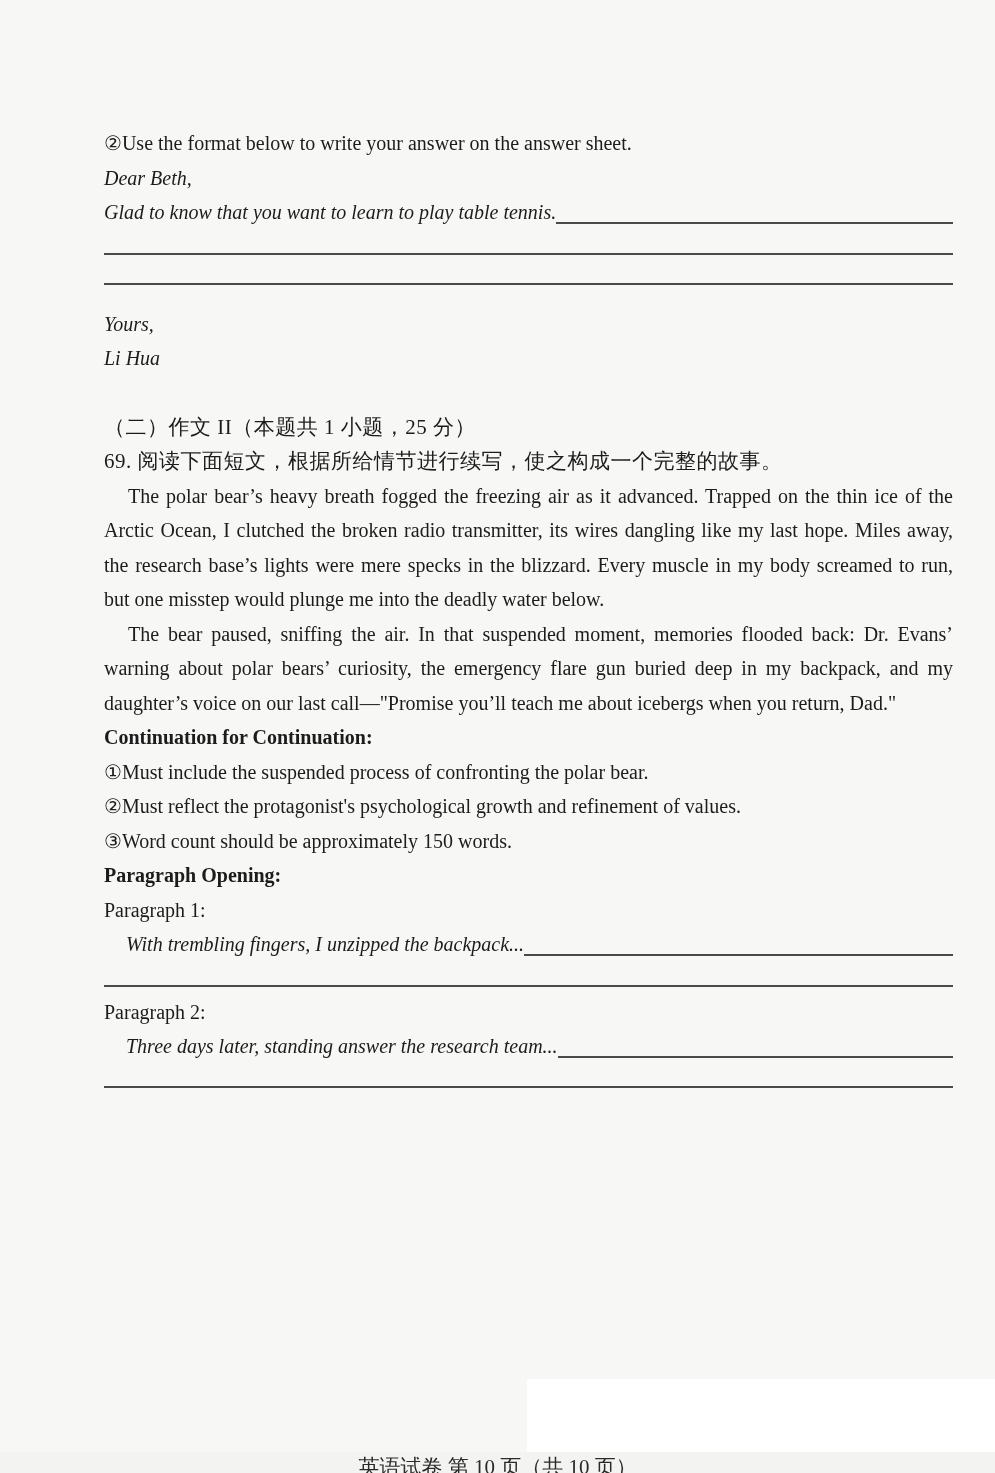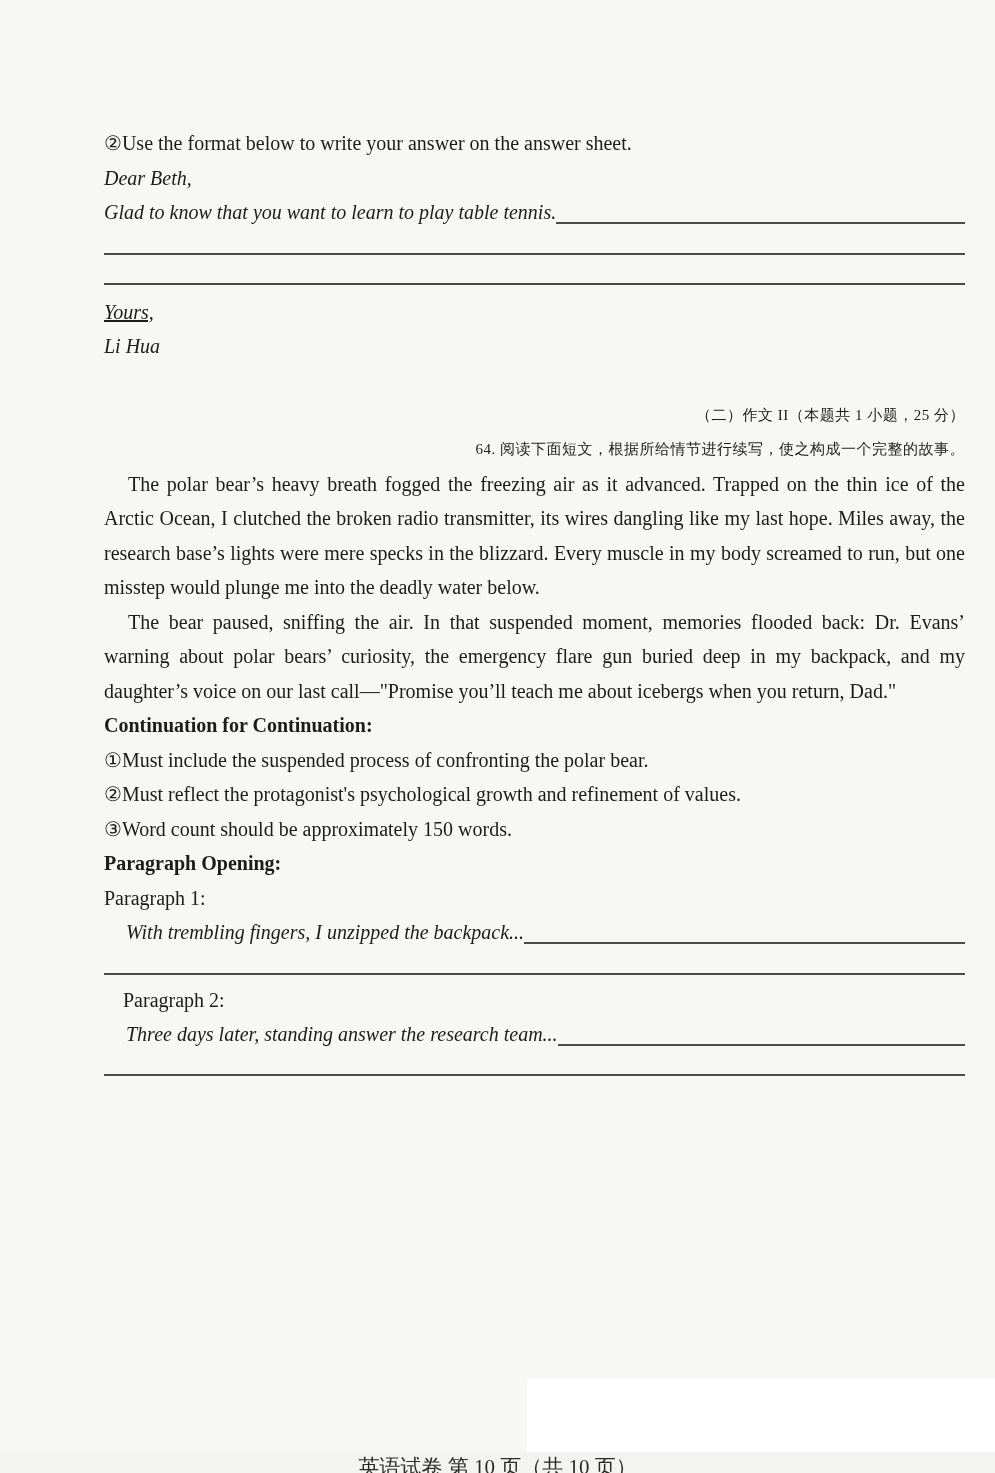--- a/index.html
+++ b/index.html
@@ -23,7 +23,7 @@
   }
   .content{
     position:absolute;
-    left:104px;right:30px;top:126px;
+    left:104px;right:42px;top:126px;
   }
   .ln{
     font-size:20px;

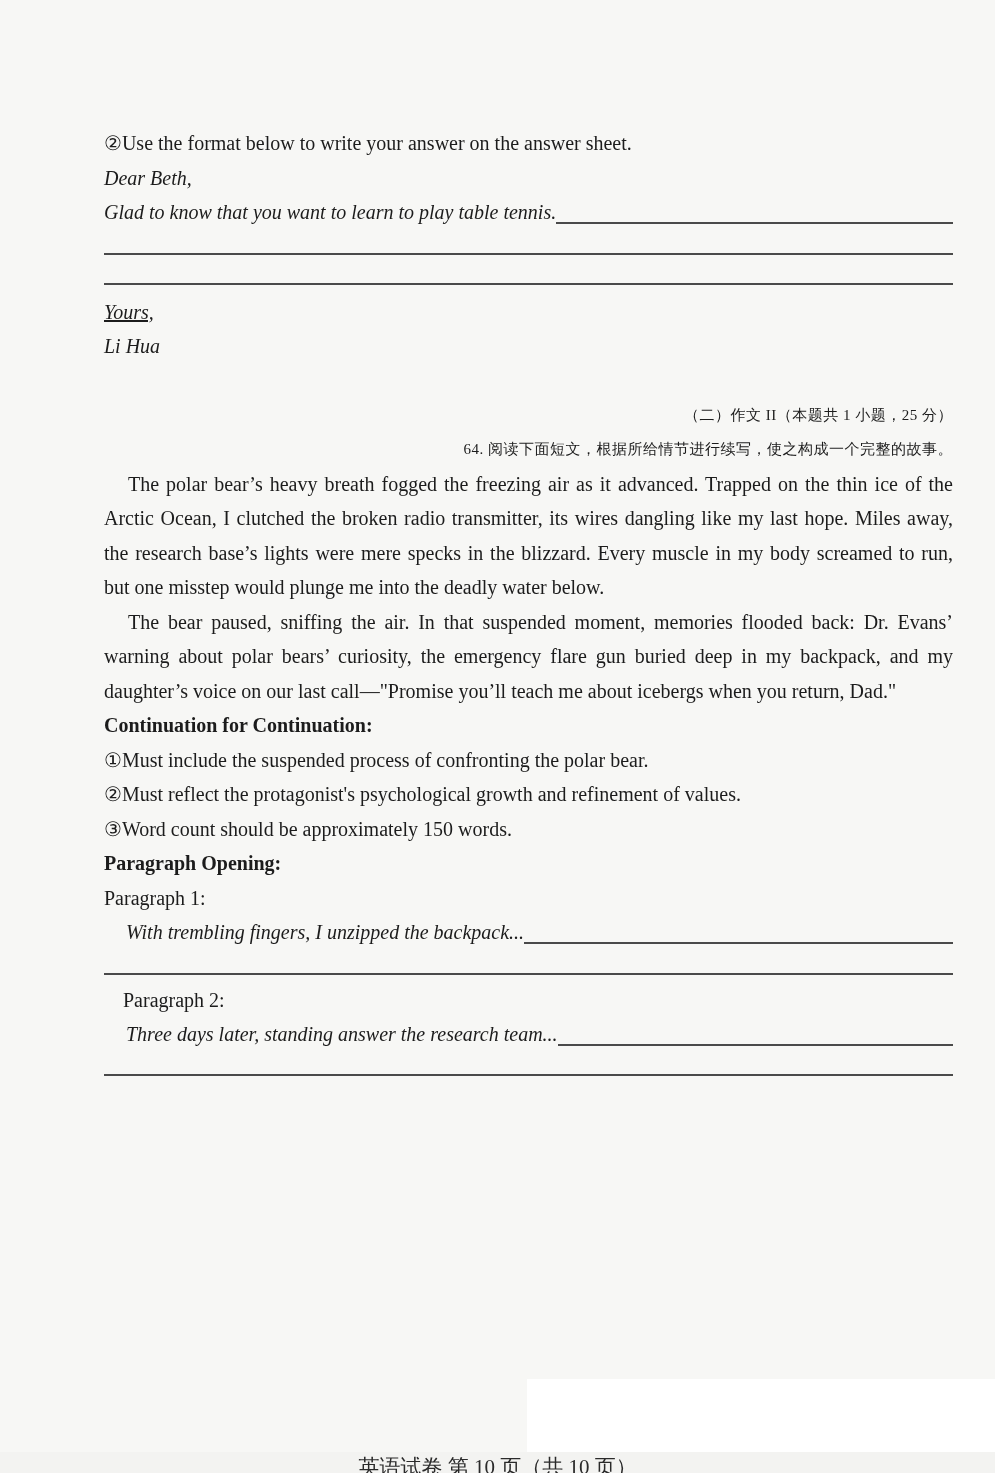--- a/index.html
+++ b/index.html
@@ -95,7 +95,7 @@
     <div class="sp-a answer-line"></div>
     <div class="sp-b answer-line"></div>
 
-    <p class="ln i" style="margin-top:10px;text-decoration:underline;">Yours,</p>
+    <p class="ln i" style="margin-top:22px;">Yours,</p>
 
     <p class="ln i">Li Hua</p>
 

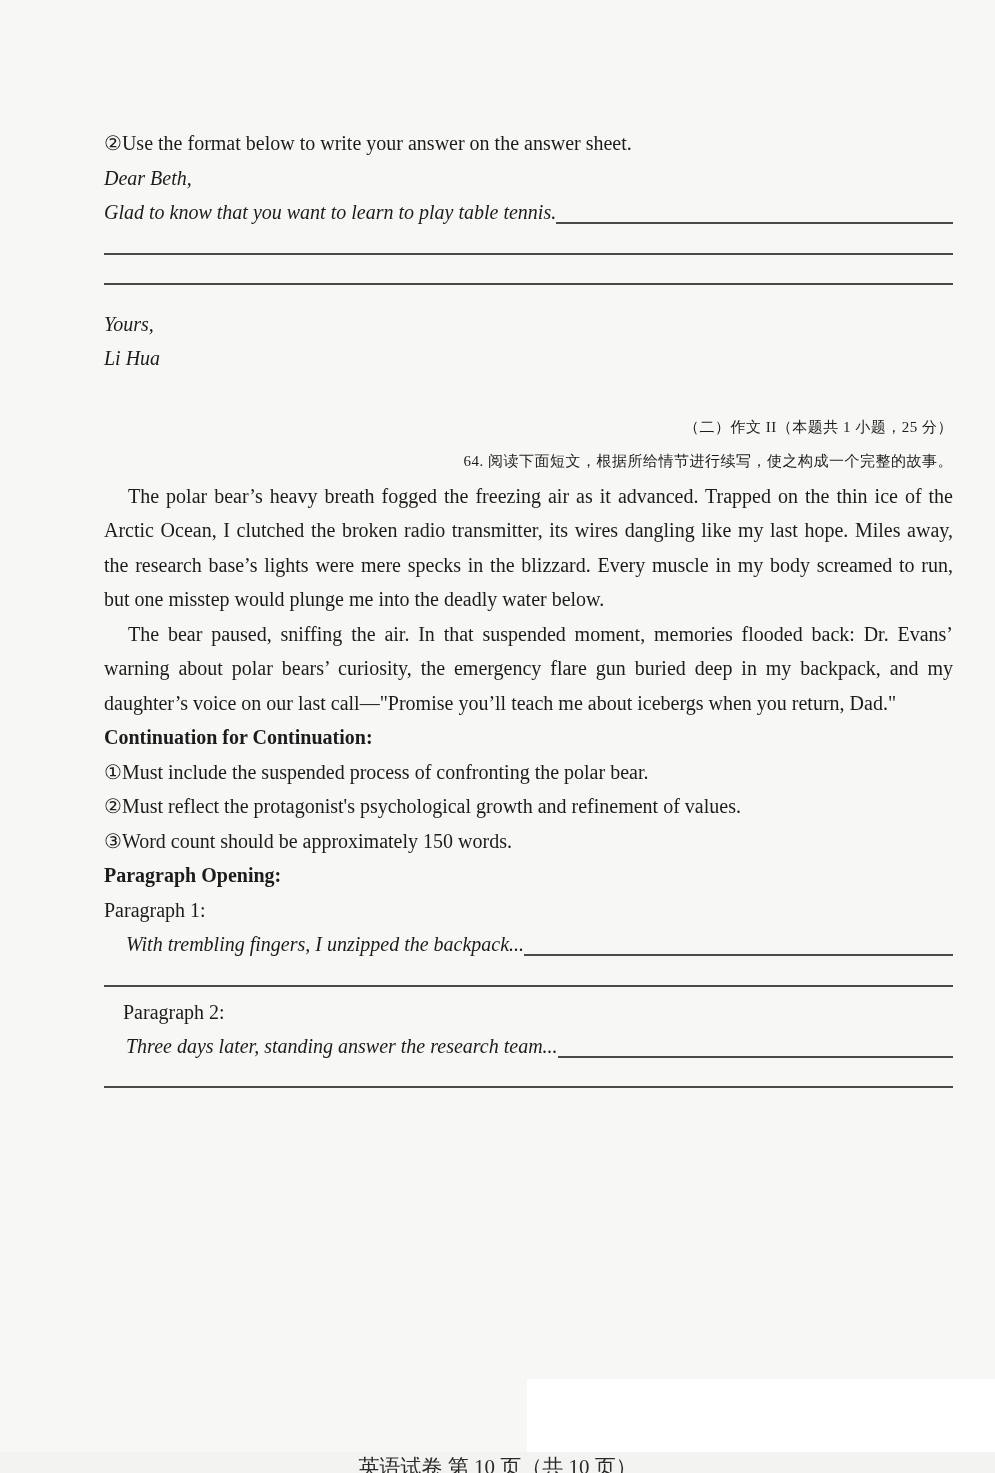--- a/index.html
+++ b/index.html
@@ -33,7 +33,7 @@
   }
   .b{font-weight:bold;}
   .i{font-style:italic;}
-  .cn{font-size:15px; letter-spacing:0.5px;text-align:right;}
+  .cn{font-size:21px; letter-spacing:0.5px;}
   .story{
     text-align:justify;
     text-indent:24px;

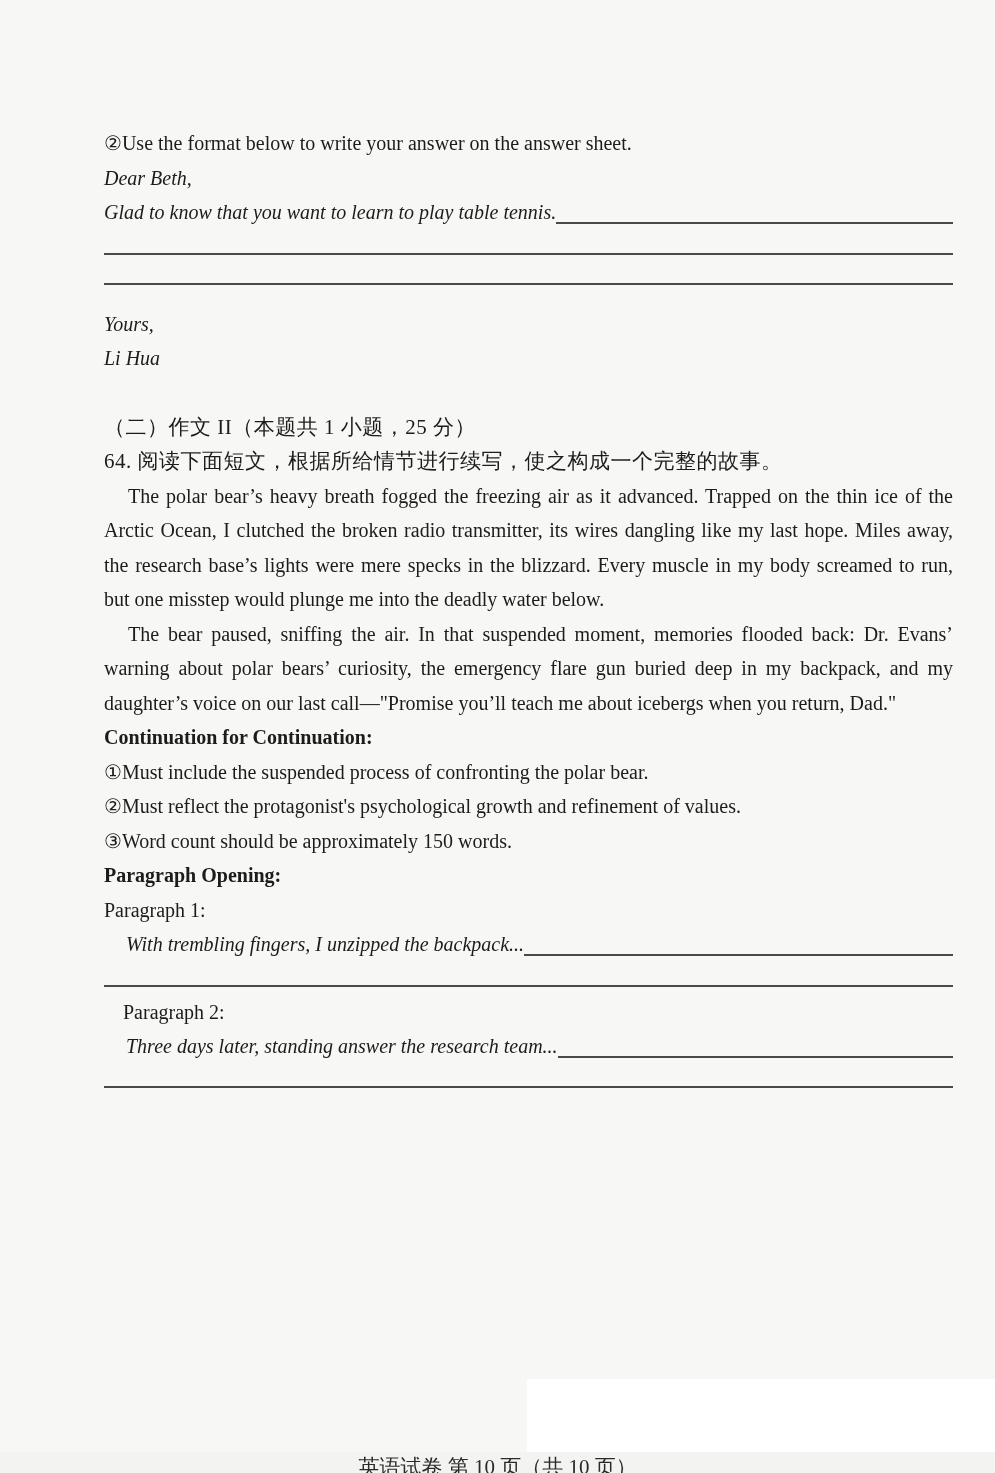--- a/index.html
+++ b/index.html
@@ -103,7 +103,7 @@
 
     <p class="ln cn">（二）作文 II（本题共 1 小题，25 分）</p>
 
-    <p class="ln cn">64. 阅读下面短文，根据所给情节进行续写，使之构成一个完整的故事。</p>
+    <p class="ln cn">69. 阅读下面短文，根据所给情节进行续写，使之构成一个完整的故事。</p>
 
     <p class="ln story">The polar bear’s heavy breath fogged the freezing air as it advanced. Trapped on the thin ice of the Arctic Ocean, I clutched the broken radio transmitter, its wires dangling like my last hope. Miles away, the research base’s lights were mere specks in the blizzard. Every muscle in my body screamed to run, but one misstep would plunge me into the deadly water below.</p>
 

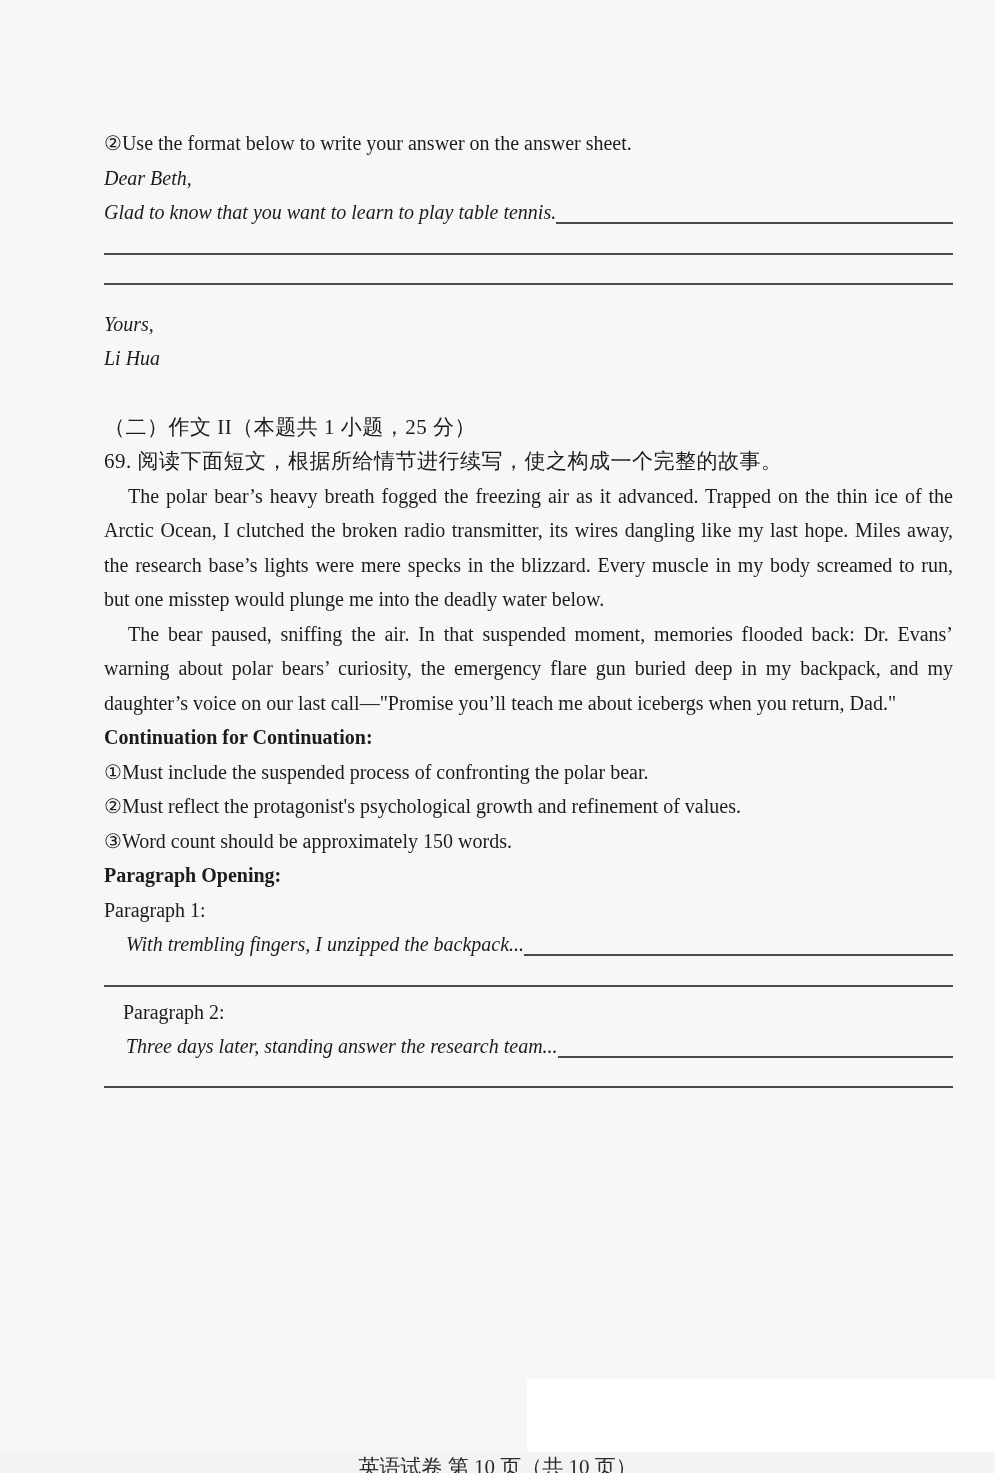--- a/index.html
+++ b/index.html
@@ -128,7 +128,7 @@
 
     <div class="sp-a answer-line"></div>
 
-    <p class="ln" style="margin-top:8px;margin-left:19px;">Paragraph 2:</p>
+    <p class="ln" style="margin-top:8px;">Paragraph 2:</p>
 
     <div class="ln i fillline indent">
       <span class="txt">Three days later, standing answer the research team...</span>

